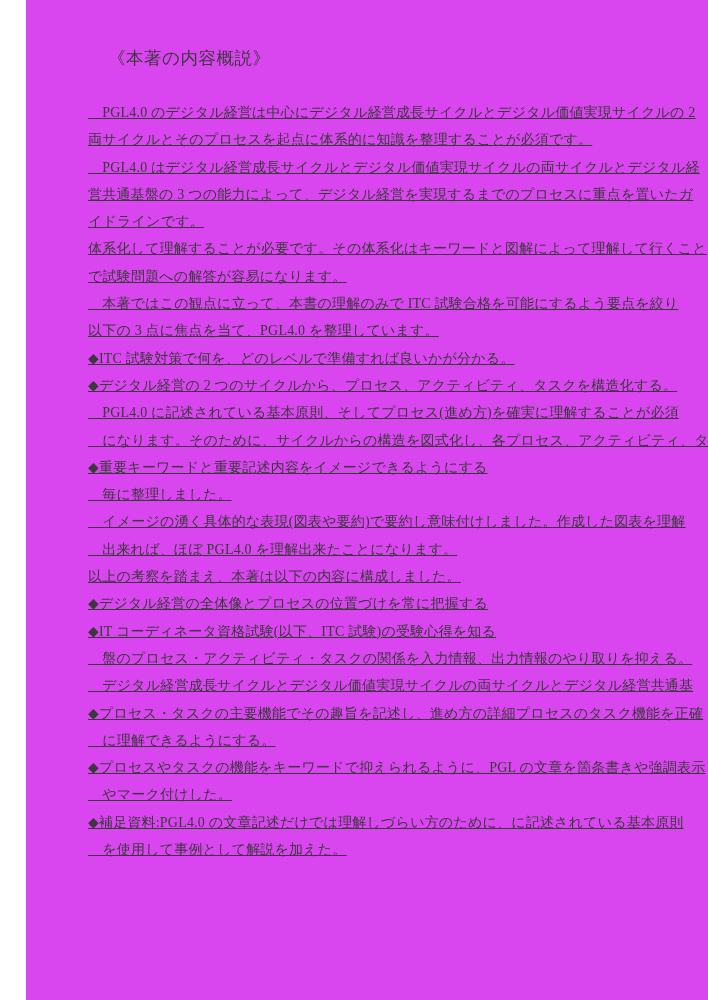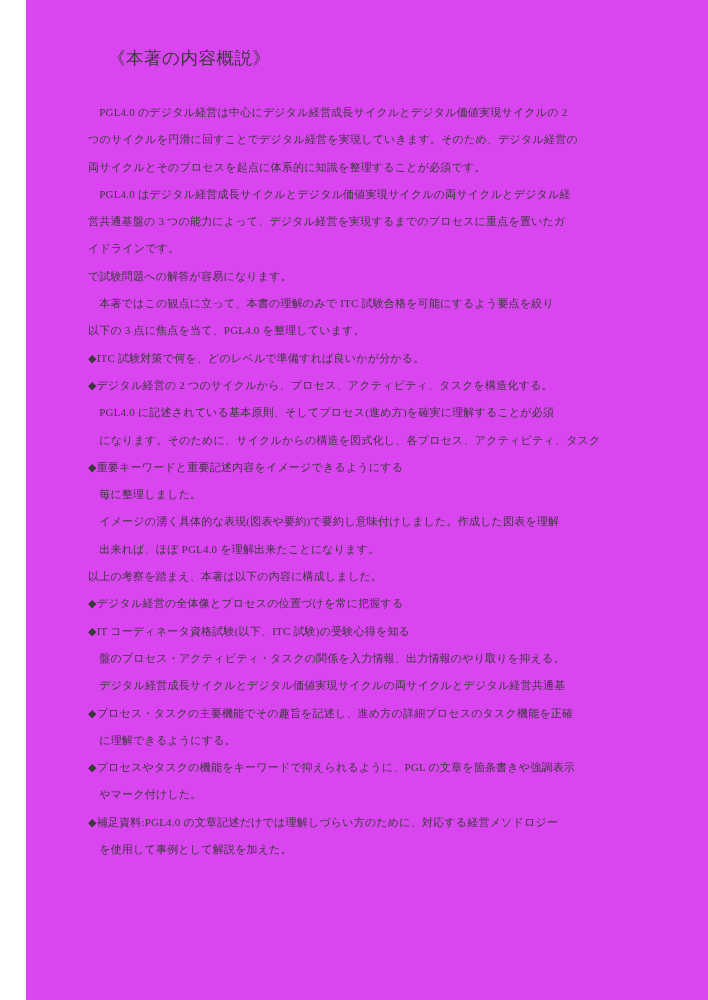--- a/index.html
+++ b/index.html
@@ -38,9 +38,10 @@
   .line {
     height: 27.3px;
     line-height: 27.3px;
-    font-size: 11px;
+    font-size: 14px;
     letter-spacing: 0.2px;
     white-space: pre;
+    text-decoration: underline;
   }
 </style>
 </head>

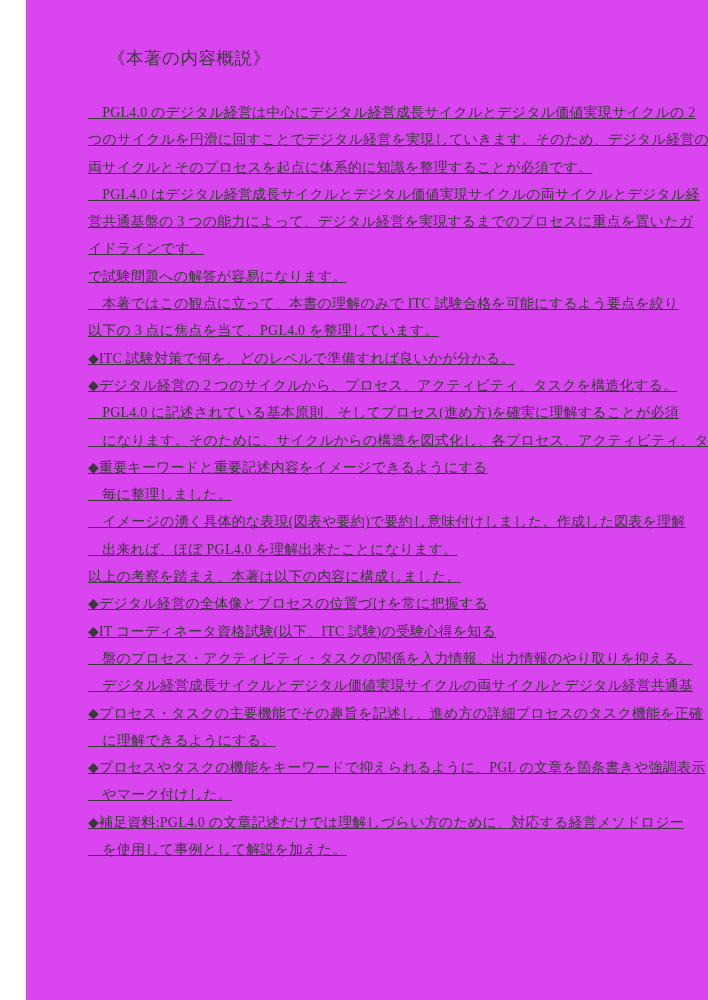--- a/index.html
+++ b/index.html
@@ -51,7 +51,6 @@
   <h1 class="doc-title">《本著の内容概説》</h1>
   <div class="doc-body" id="doc-body">
       <div class="line">　PGL4.0 のデジタル経営は中心にデジタル経営成長サイクルとデジタル価値実現サイクルの 2</div>
-      <div class="line">つのサイクルを円滑に回すことでデジタル経営を実現していきます。そのため、デジタル経営の</div>
       <div class="line">両サイクルとそのプロセスを起点に体系的に知識を整理することが必須です。</div>
       <div class="line">　PGL4.0 はデジタル経営成長サイクルとデジタル価値実現サイクルの両サイクルとデジタル経</div>
       <div class="line">営共通基盤の 3 つの能力によって、デジタル経営を実現するまでのプロセスに重点を置いたガ</div>

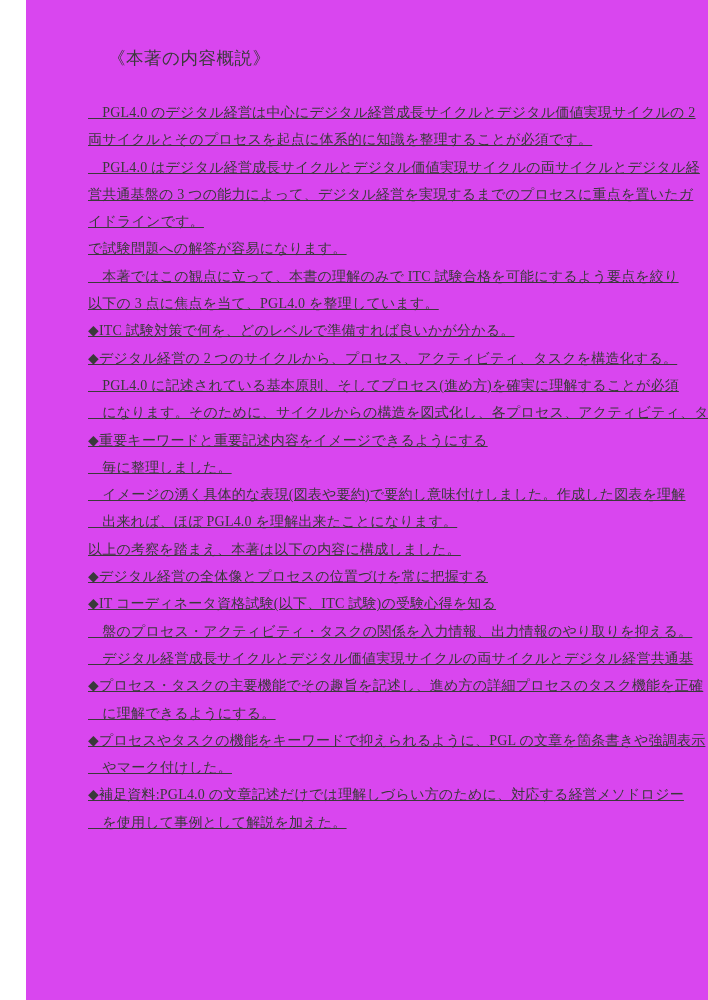--- a/index.html
+++ b/index.html
@@ -55,6 +55,7 @@
       <div class="line">　PGL4.0 はデジタル経営成長サイクルとデジタル価値実現サイクルの両サイクルとデジタル経</div>
       <div class="line">営共通基盤の 3 つの能力によって、デジタル経営を実現するまでのプロセスに重点を置いたガ</div>
       <div class="line">イドラインです。</div>
+      <div class="line">体系化して理解することが必要です。その体系化はキーワードと図解によって理解して行くこと</div>
       <div class="line">で試験問題への解答が容易になります。</div>
       <div class="line">　本著ではこの観点に立って、本書の理解のみで ITC 試験合格を可能にするよう要点を絞り</div>
       <div class="line">以下の 3 点に焦点を当て、PGL4.0 を整理しています。</div>

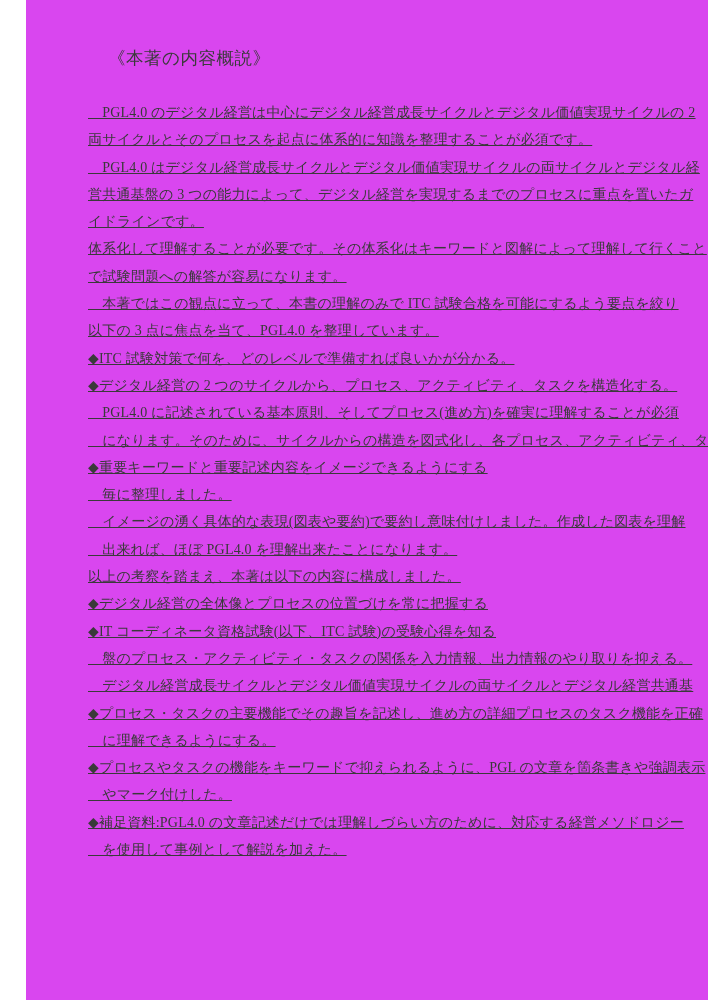--- a/index.html
+++ b/index.html
@@ -76,7 +76,7 @@
       <div class="line">　に理解できるようにする。</div>
       <div class="line">◆プロセスやタスクの機能をキーワードで抑えられるように、PGL の文章を箇条書きや強調表示</div>
       <div class="line">　やマーク付けした。</div>
-      <div class="line">◆補足資料:PGL4.0 の文章記述だけでは理解しづらい方のために、対応する経営メソドロジー</div>
+      <div class="line">◆補足資料:PGL4.0 の文章記述だけでは理解しづらい方のために、に記述されている基本原則</div>
       <div class="line">　を使用して事例として解説を加えた。</div>
     </div>
 </div>

